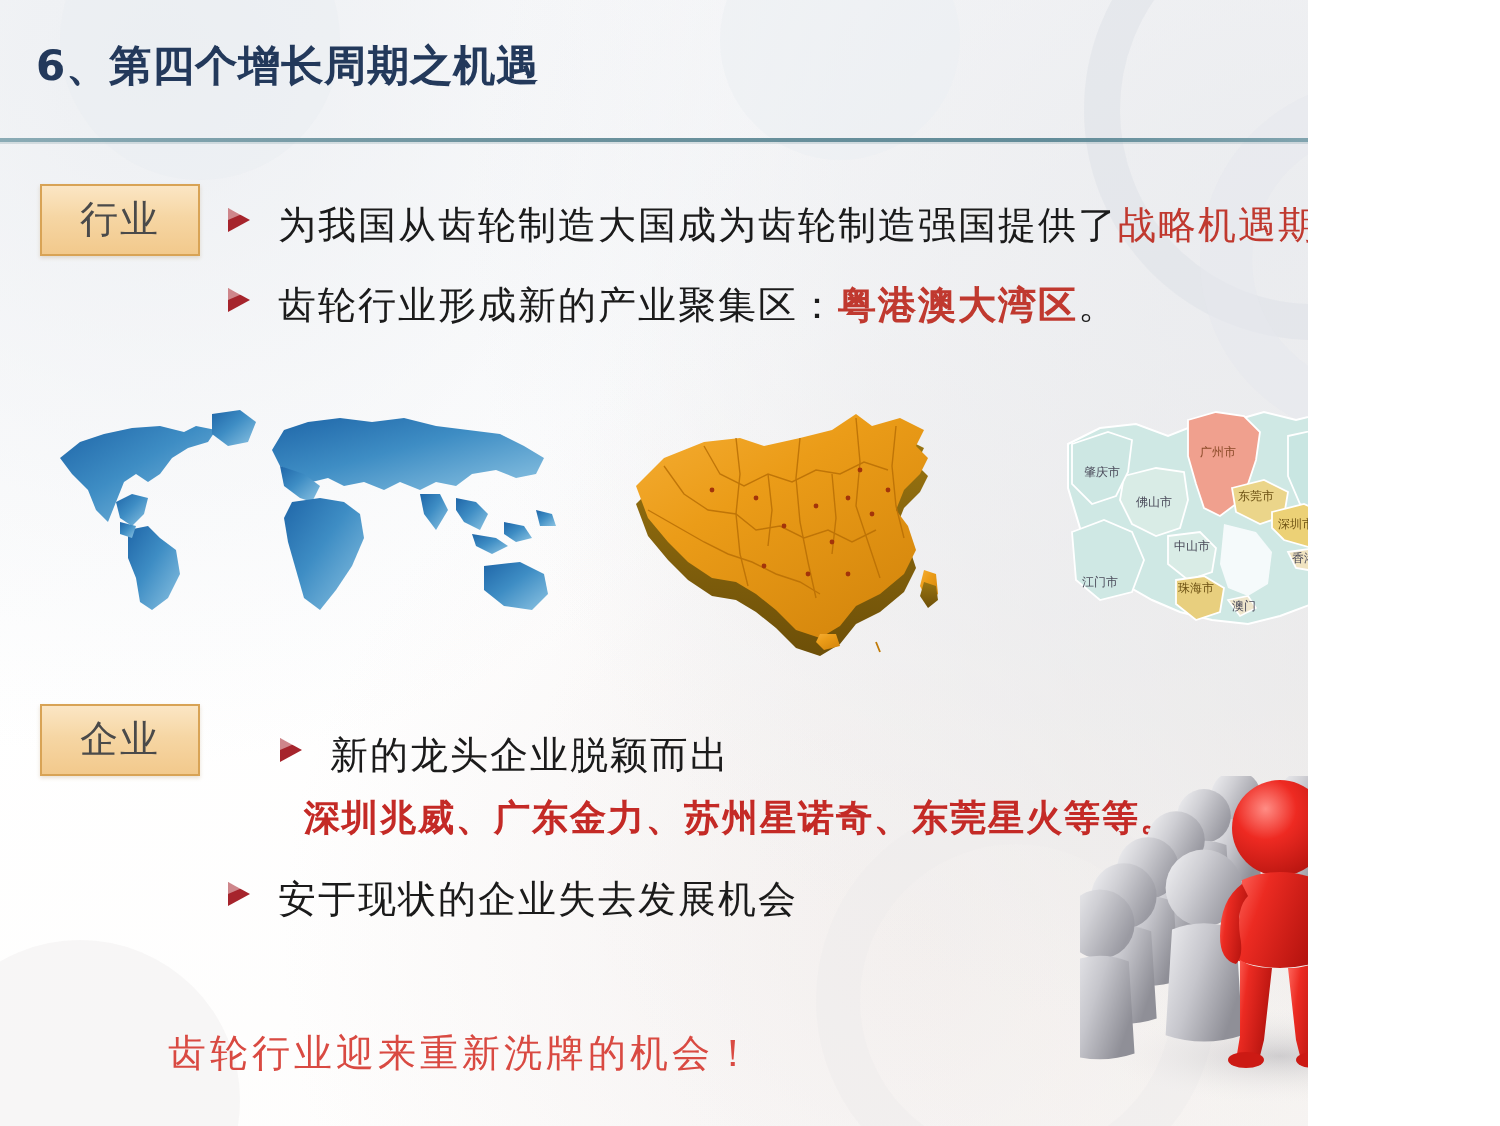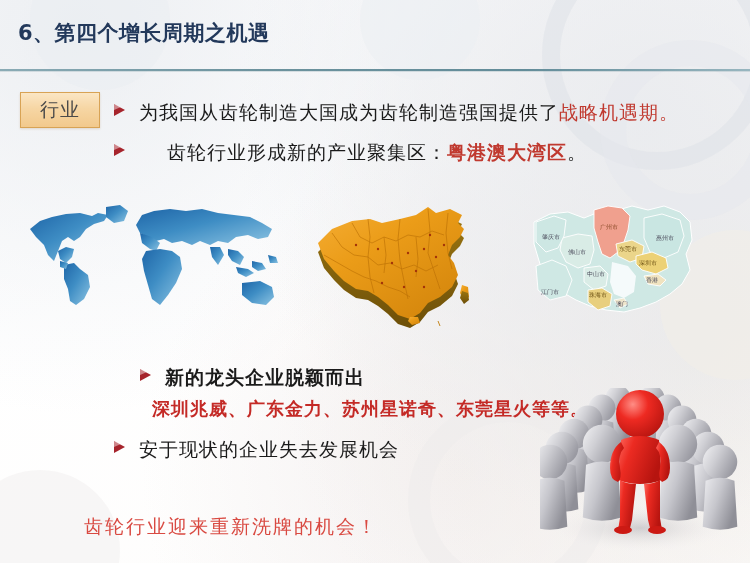--- a/index.html
+++ b/index.html
@@ -13,7 +13,7 @@
   
   .slide {
     position:absolute; inset:0;
-    width:750px; height:563px;
+    width:654px; height:563px;
     overflow:hidden;
     background:
       radial-gradient(circle at 640px 120px, rgba(232,234,238,0.85) 0%, rgba(232,234,238,0.55) 28%, rgba(255,255,255,0) 52%),

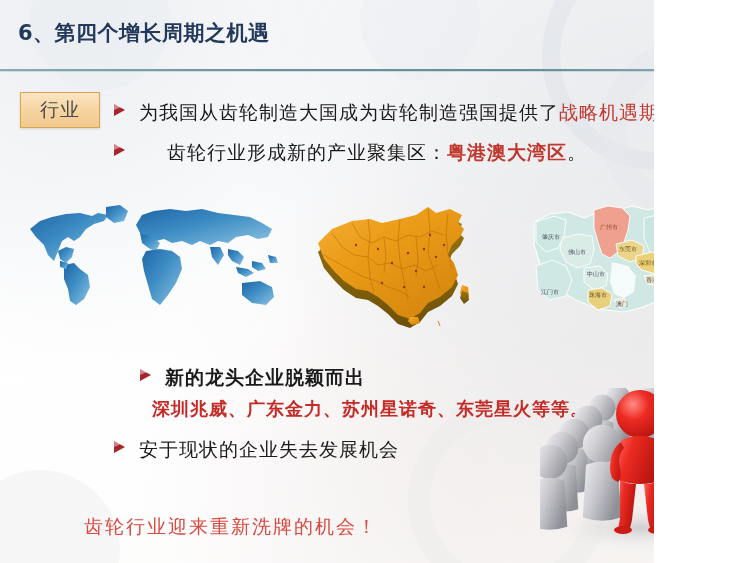--- a/index.html
+++ b/index.html
@@ -120,7 +120,7 @@
   .btext.bold { font-weight:bold; }
 
   #bullet-1 { left:114px; top:100px; }
-  #bullet-2 { left:114px; top:140px;gap:28px; }
+  #bullet-2 { left:114px; top:140px; }
   #bullet-3 { left:140px; top:365px; }
   #bullet-4 { left:114px; top:437px; }
   #bullet-5 { left:114px; top:473px; }

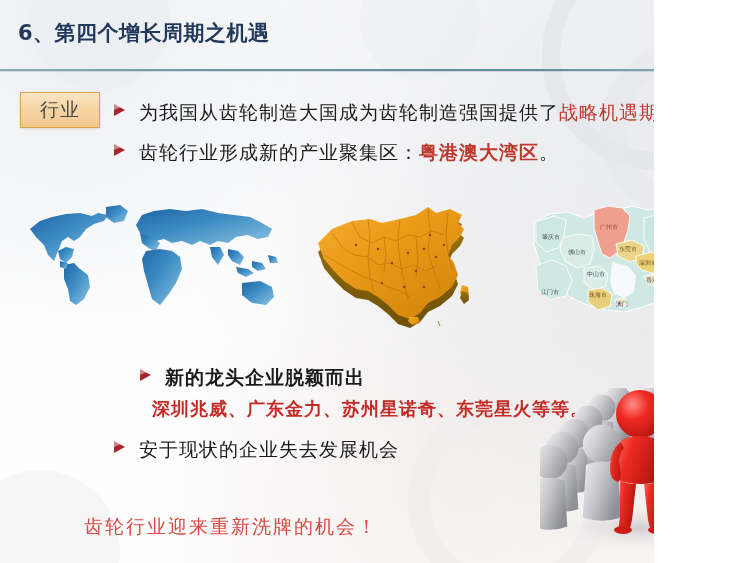--- a/index.html
+++ b/index.html
@@ -337,6 +337,9 @@
     <span class="city" style="left:84px; top:105px;">澳门</span>
   </div>
 
+  <div class="tag-box" id="tag-enterprise">
+    <span>企业</span>
+  </div>
 
   <div class="bullet-row" id="bullet-3">
     <span class="arrow"></span>

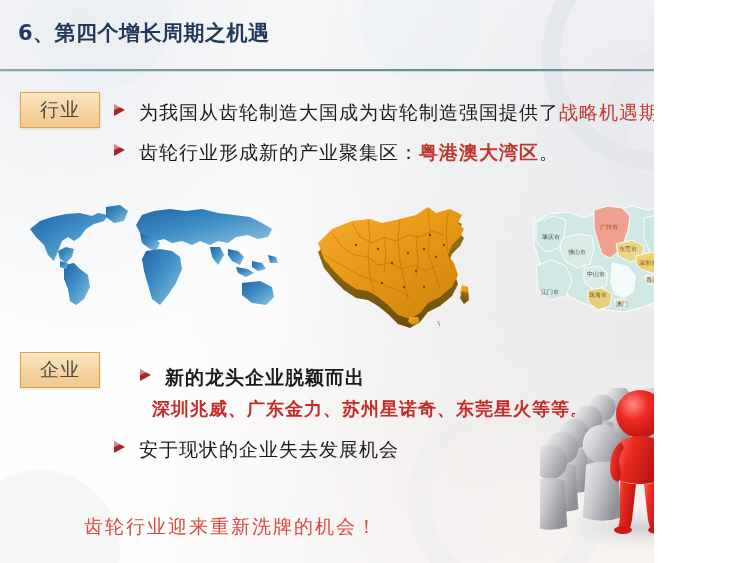--- a/index.html
+++ b/index.html
@@ -117,7 +117,7 @@
   }
   .btext .red { color:#c0392f; }
   .btext .red-strong { color:#c0392f; font-weight:bold; }
-  .btext.bold { font-weight:bold; }
+  .btext.bold { font-weight:normal; }
 
   #bullet-1 { left:114px; top:100px; }
   #bullet-2 { left:114px; top:140px; }

